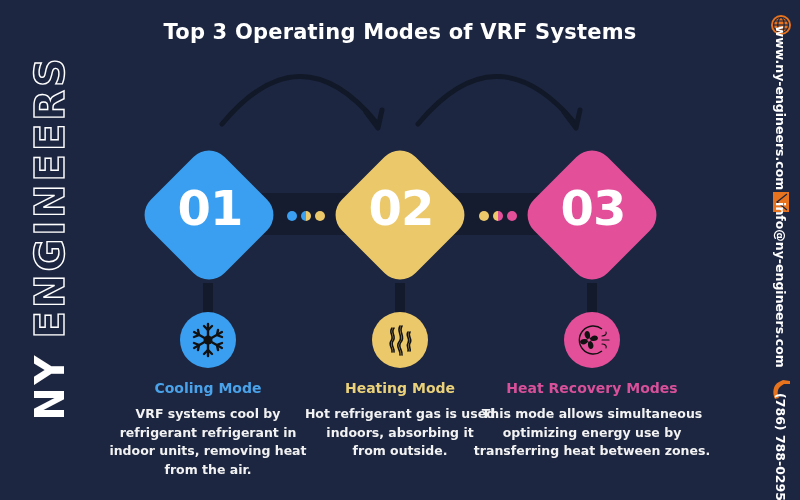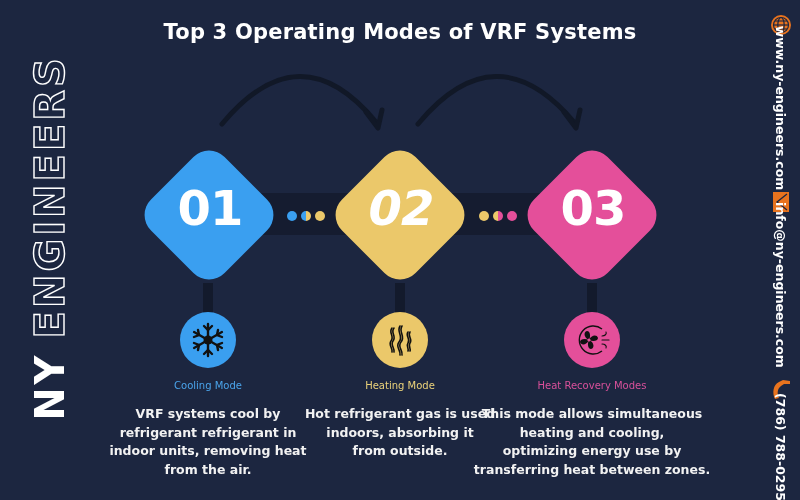--- a/index.html
+++ b/index.html
@@ -144,7 +144,7 @@
 
 <div>
   <div class="diamond" style="left:348px; top:163px; background:#ebc86a;"></div>
-  <div class="num" style="left:331px; top:180px;font-style:italic;">02</div>
+  <div class="num" style="left:331px; top:180px;">02</div>
   <div class="icon-circle" style="left:372px; top:312px; background:#ebc86a;">
     <svg width="36" height="36" viewBox="0 0 36 36">
       <g stroke="#111" stroke-width="1.6" fill="none" stroke-linecap="round">

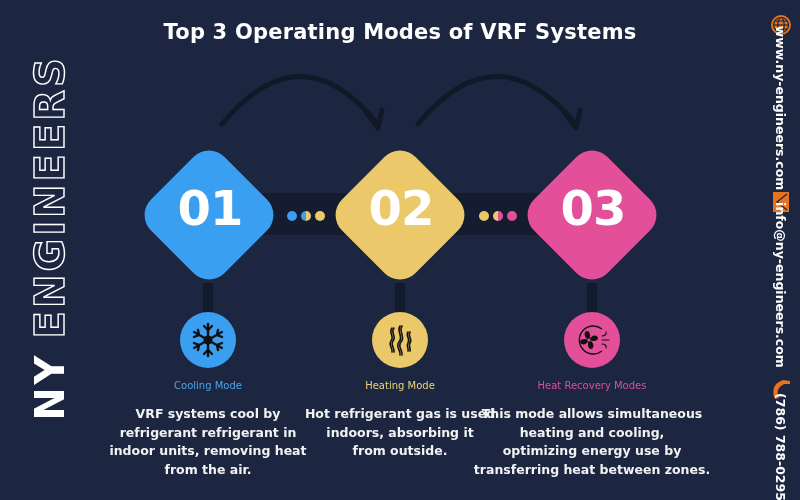--- a/index.html
+++ b/index.html
@@ -53,7 +53,7 @@
   }
   .mode-label {
     position: absolute; width: 220px; text-align: center;
-    font-size: 10px; font-weight: normal;
+    font-size: 14px; font-weight: bold;
   }
   .mode-desc {
     position: absolute; width: 240px; text-align: center;

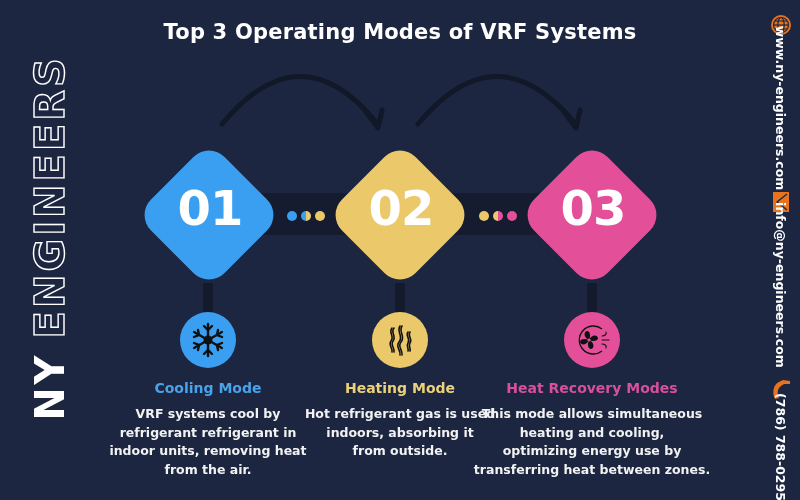--- a/index.html
+++ b/index.html
@@ -188,7 +188,6 @@
   <div class="mode-label" style="left:482px; top:380px; color:#d8509a;">Heat Recovery Modes</div>
   <div class="mode-desc" style="left:472px; top:405px;">
     <div>This mode allows simultaneous</div>
-    <div>heating and cooling,</div>
     <div>optimizing energy use by</div>
     <div>transferring heat between zones.</div>
   </div>

